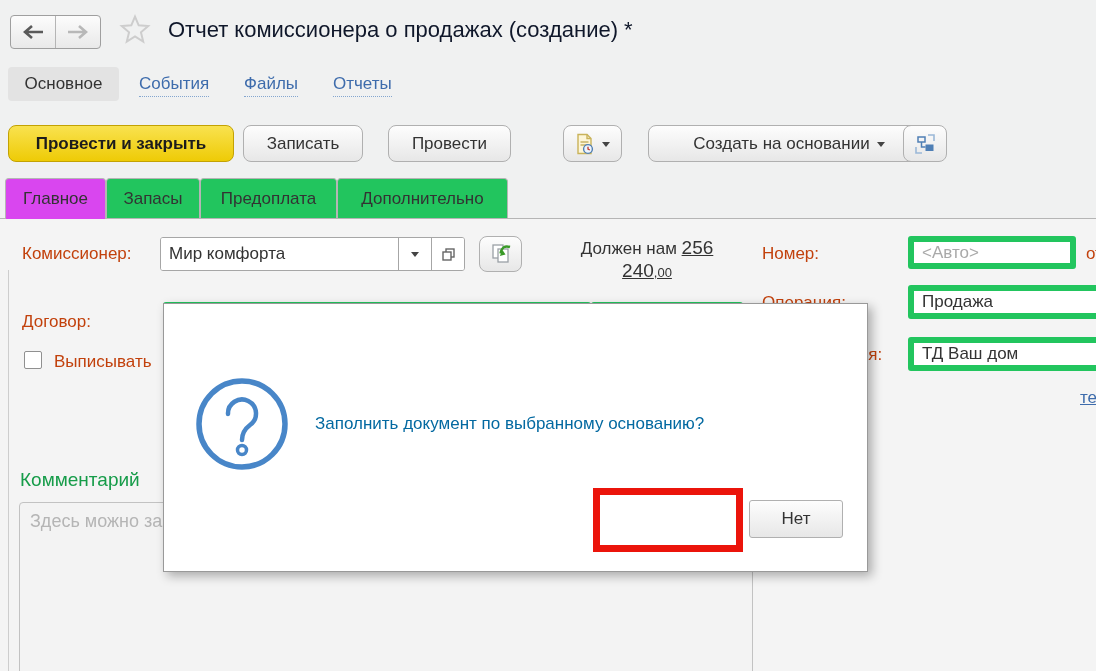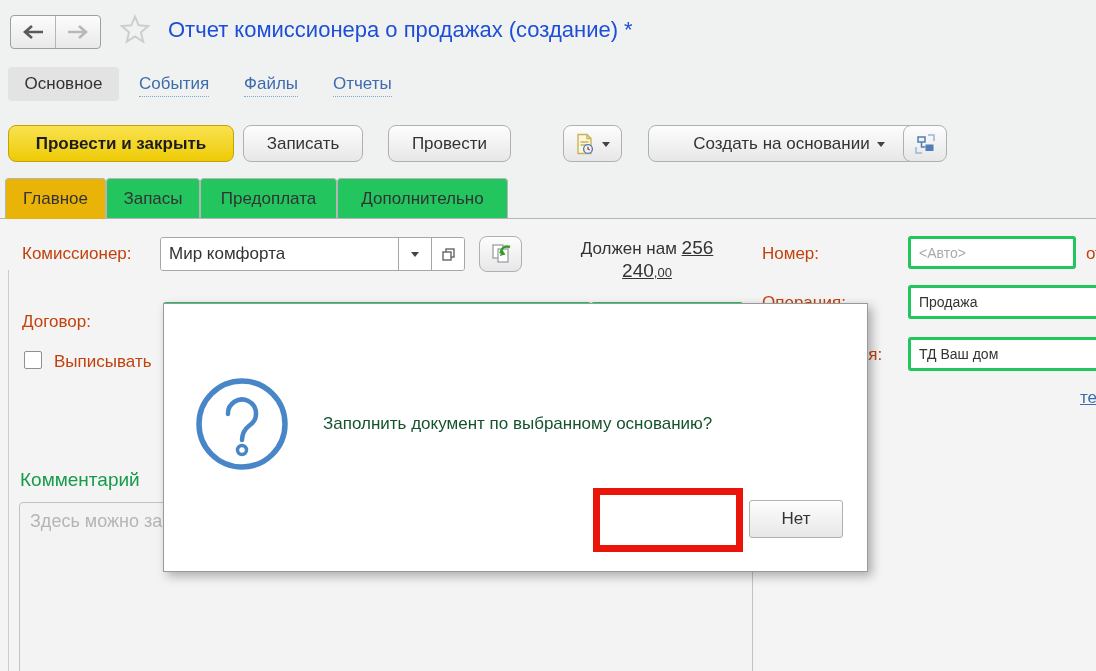--- a/index.html
+++ b/index.html
@@ -19,7 +19,7 @@
               background:linear-gradient(#fcfcfc,#e9e9e9); border:1px solid #9f9f9f; border-radius:4px; }
   .navgroup .half { flex:1; display:flex; align-items:center; justify-content:center; cursor:pointer; }
   .navgroup .half + .half { border-left:1px solid #b5b5b5; }
-  .title { left:168px; top:17px; font-size:22px; color:#1d4ed8; white-space:nowrap; }
+  .title { left:168px; top:17px; font-size:22px; color:#0f172a; white-space:nowrap; }
   .chip { left:8px; top:67px; width:111px; height:34px; background:#e3e3e3; border-radius:4px;
           display:flex; align-items:center; justify-content:center; cursor:default; }
   .navlink { top:74px; color:#3e6cac; cursor:pointer; border-bottom:1px dotted #84a6cf; padding-bottom:2px; }

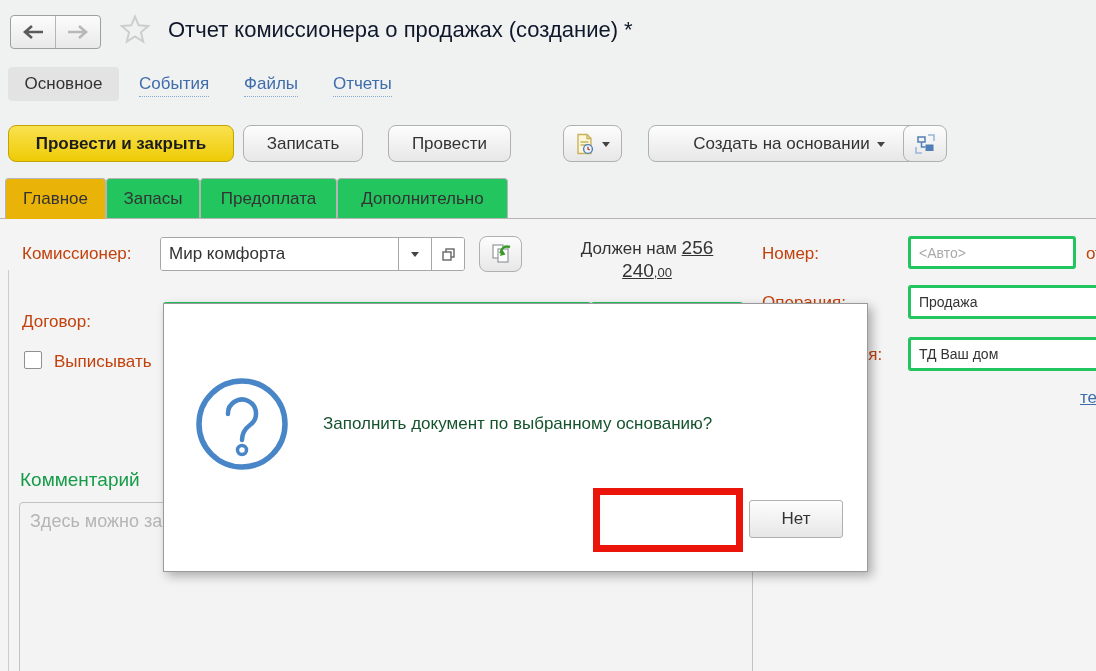--- a/index.html
+++ b/index.html
@@ -27,7 +27,7 @@
   
   .tab { top:178px; height:40px; background:#22c55e; border:1px solid #b5b5b5; border-bottom:none;
          border-radius:4px 4px 0 0; display:flex; align-items:center; justify-content:center; cursor:pointer; }
-  .tab.active { background:#eab308; height:41px; z-index:2; }
+  .tab.active { background:#d946ef; height:41px; z-index:2; }
   .content { left:0; top:218px; width:1096px; height:453px; background:#f4f4f4; border-top:1px solid #b5b5b5; }
 
   

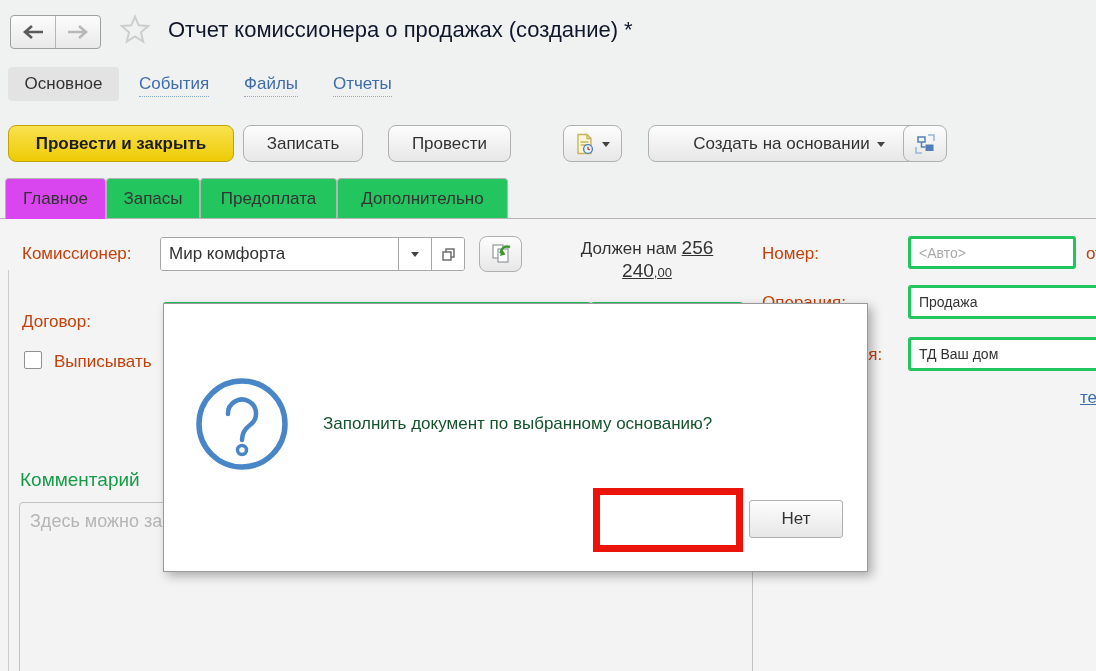--- a/index.html
+++ b/index.html
@@ -32,8 +32,8 @@
 
   
   .lbl { white-space:nowrap; color:#c2410c; }
-  .inp { background:#fff; border:3px solid #22c55e; border-radius:3px; font-family:"Liberation Sans",sans-serif;
-         font-size:14px; color:#333; padding:0 8px; outline:none; }
+  .inp { background:#fff; border:6px solid #22c55e; border-radius:3px; font-family:"Liberation Sans",sans-serif;
+         font-size:17px; color:#333; padding:0 8px; outline:none; }
   .inp::placeholder { color:#a9a9a9; opacity:1; }
   .fieldgroup { display:flex; background:#fff; border:1px solid #a6a6a6; border-radius:3px; overflow:hidden; }
   .fieldgroup input { border:none; flex:1; min-width:0; padding:0 8px; font-size:17px; font-family:"Liberation Sans",sans-serif; color:#333; outline:none; }

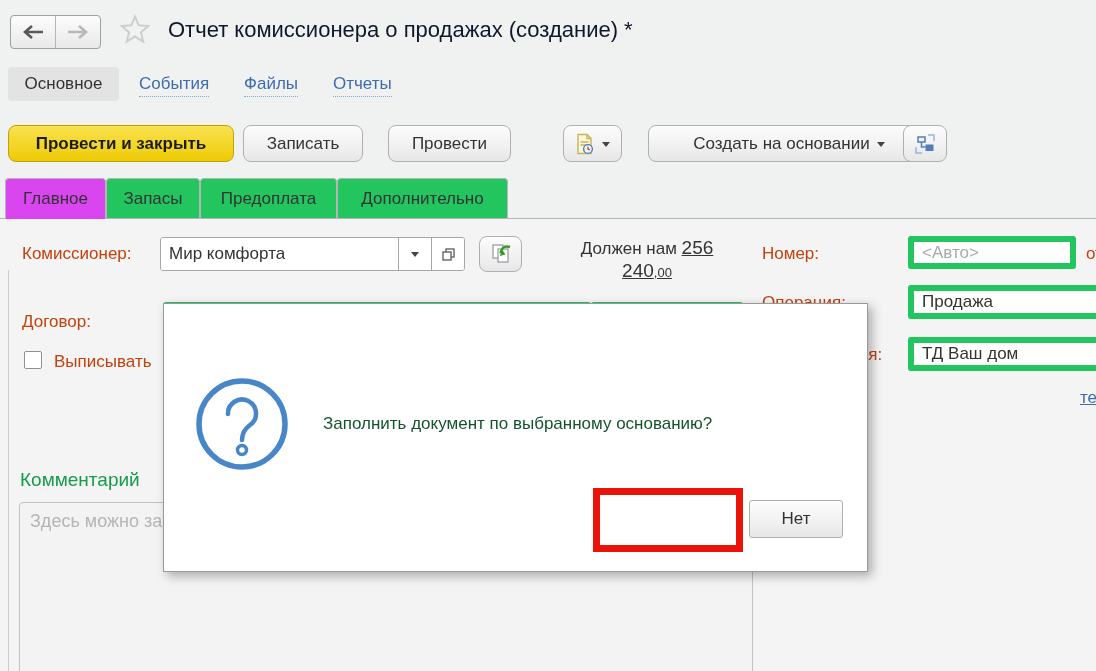--- a/index.html
+++ b/index.html
@@ -56,7 +56,7 @@
   
   .dialog { left:163px; top:303px; width:705px; height:269px; background:#fff; border:1px solid #999;
             box-shadow:4px 4px 10px rgba(0,0,0,.3); z-index:10; }
-  .dialog .msg { left:159px; top:110px; font-size:17px; color:#14532d; white-space:nowrap; }
+  .dialog .msg { left:151px; top:110px; font-size:17px; color:#0369a1; white-space:nowrap; }
   .dlg-yes { left:457px; top:196px; width:102px; height:38px; border-radius:3px;
              outline:1px solid #d4af00; outline-offset:3px; }
   .dlg-no  { left:585px; top:196px; width:94px; height:38px; border-radius:3px; }

